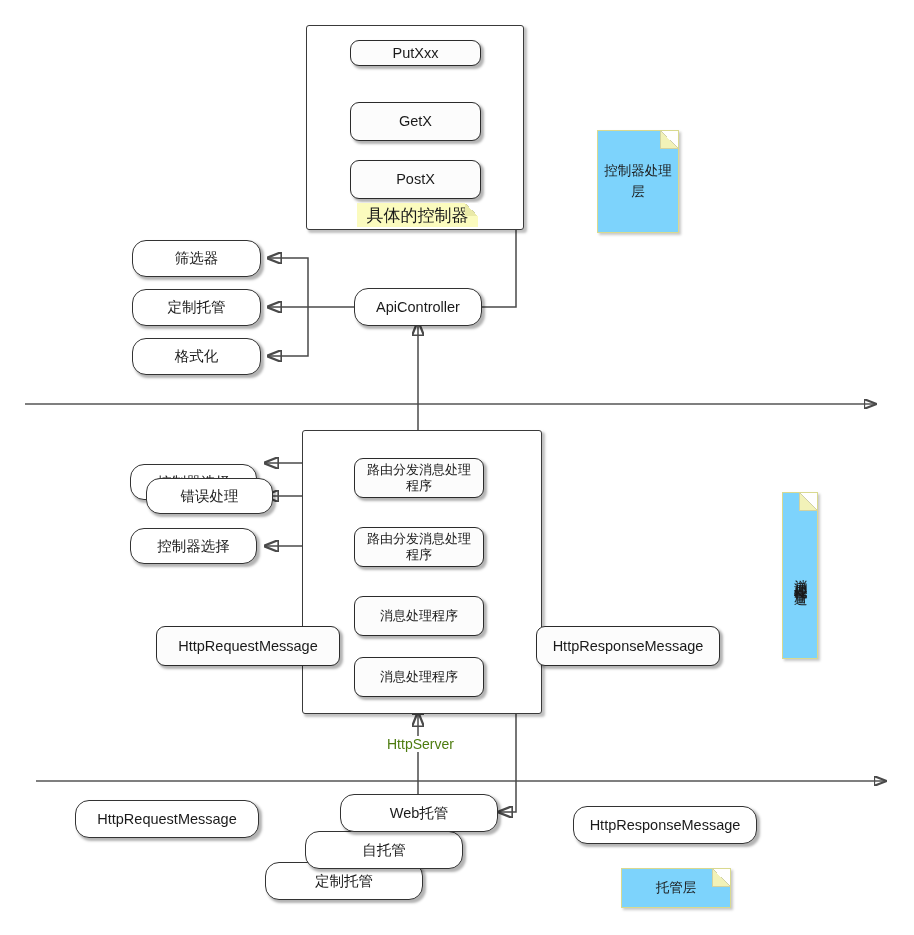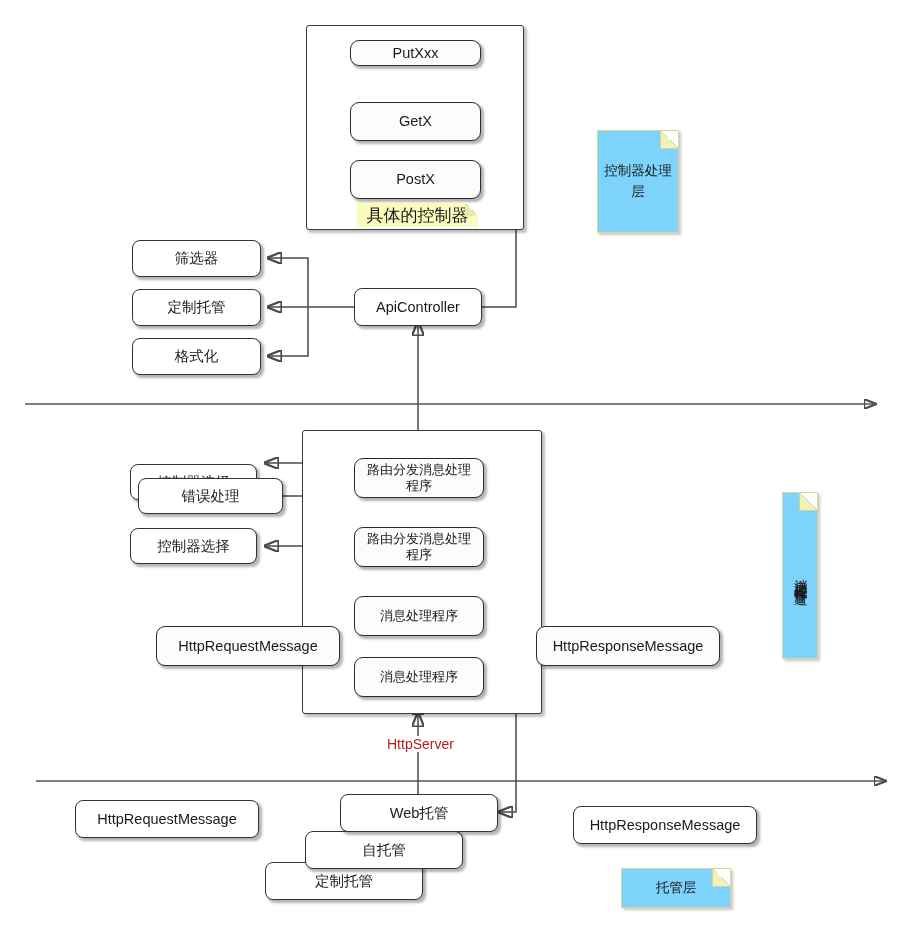--- a/index.html
+++ b/index.html
@@ -11,7 +11,7 @@
         border:1.4px solid #2b2b2b;font-size:14.5px;line-height:1.25;}
   .rounded{border-radius:9px;}
   .shadow{box-shadow:2.5px 2.5px 2.5px rgba(0,0,0,0.30);}
-  .plainbox{background:#ffffff;border:1.2px solid #333;border-radius:8px;}
+  .plainbox{background:#ffffff;border:1.2px solid #333;border-radius:14px;}
 
   .container{position:absolute;box-sizing:border-box;background:#ffffff;
              border:1.2px solid #3a3a3a;border-radius:3px;

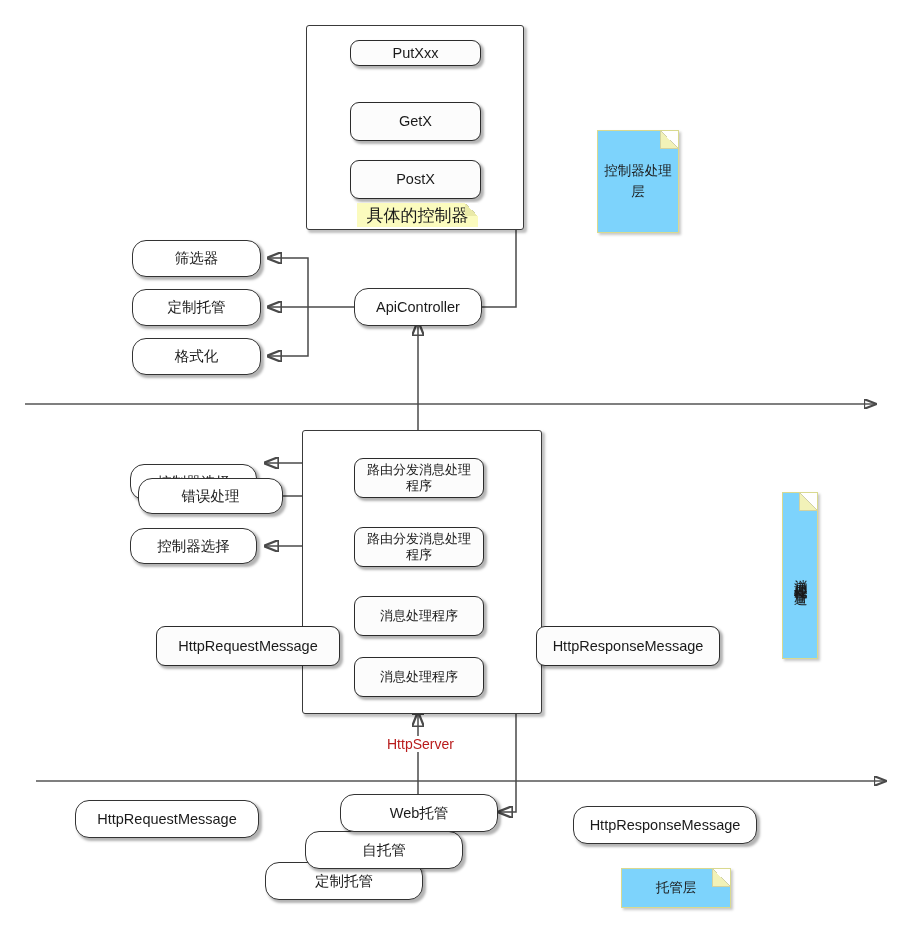--- a/index.html
+++ b/index.html
@@ -122,7 +122,7 @@
   <div class="node rounded shadow" style="left:354px;top:657px;width:130px;height:40px;font-size:13px;padding:0 6px;">消息处理程序</div>
 
   <div class="node shadow plainbox" style="left:130px;top:464px;width:127px;height:36px;">控制器选择</div>
-  <div class="node shadow plainbox" style="left:138px;top:478px;width:145px;height:36px;top:478px;">错误处理</div>
+  <div class="node shadow plainbox" style="left:146px;top:478px;width:127px;height:36px;top:478px;">错误处理</div>
   <div class="node shadow plainbox" style="left:130px;top:528px;width:127px;height:36px;">控制器选择</div>
 
   <div class="node rounded shadow" style="left:156px;top:626px;width:184px;height:40px;">HttpRequestMessage</div>

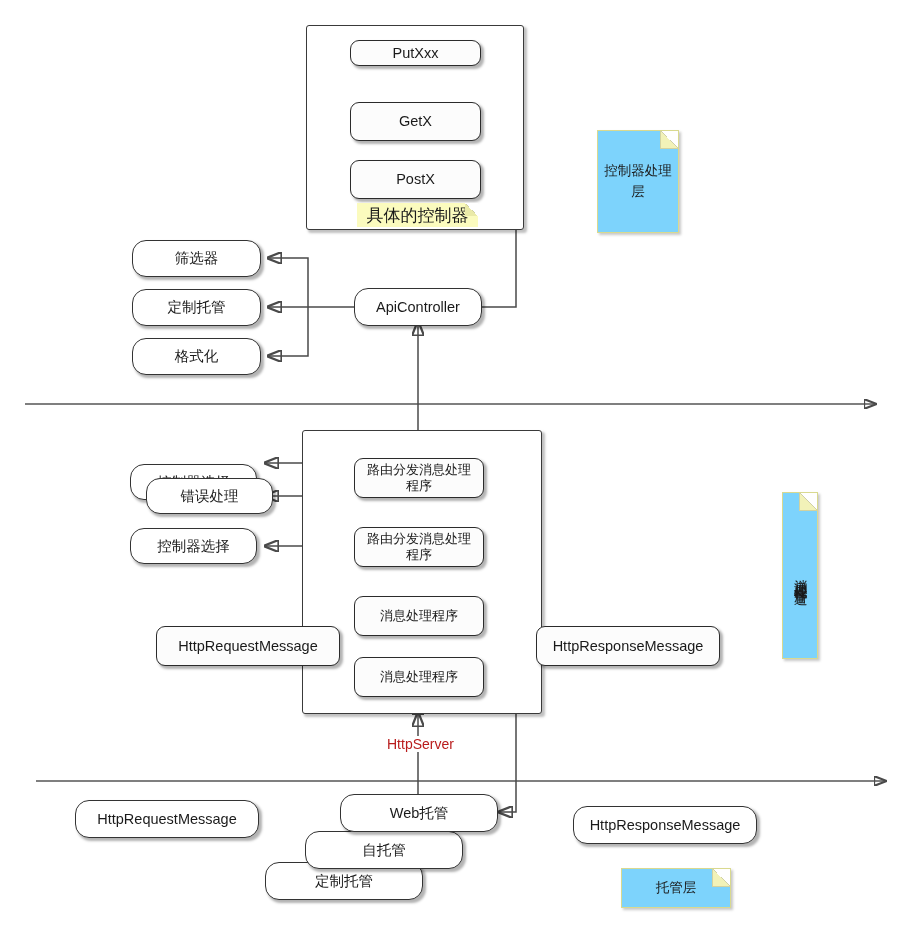--- a/index.html
+++ b/index.html
@@ -32,7 +32,7 @@
   .smallnote .fold{position:absolute;top:0;right:0;width:13px;height:13px;
         background:linear-gradient(225deg,#ffffff 0 50%,#d0d0a5 50% 53%,#eaeaa8 53% 100%);}
 
-  .edgelabel{position:absolute;background:#ffffff;font-size:14px;color:#b91c1c;
+  .edgelabel{position:absolute;background:#ffffff;font-size:14px;color:#4d7c0f;
         padding:0 3px;white-space:nowrap;}
 
   svg.wires{position:absolute;left:0;top:0;width:914px;height:935px;

